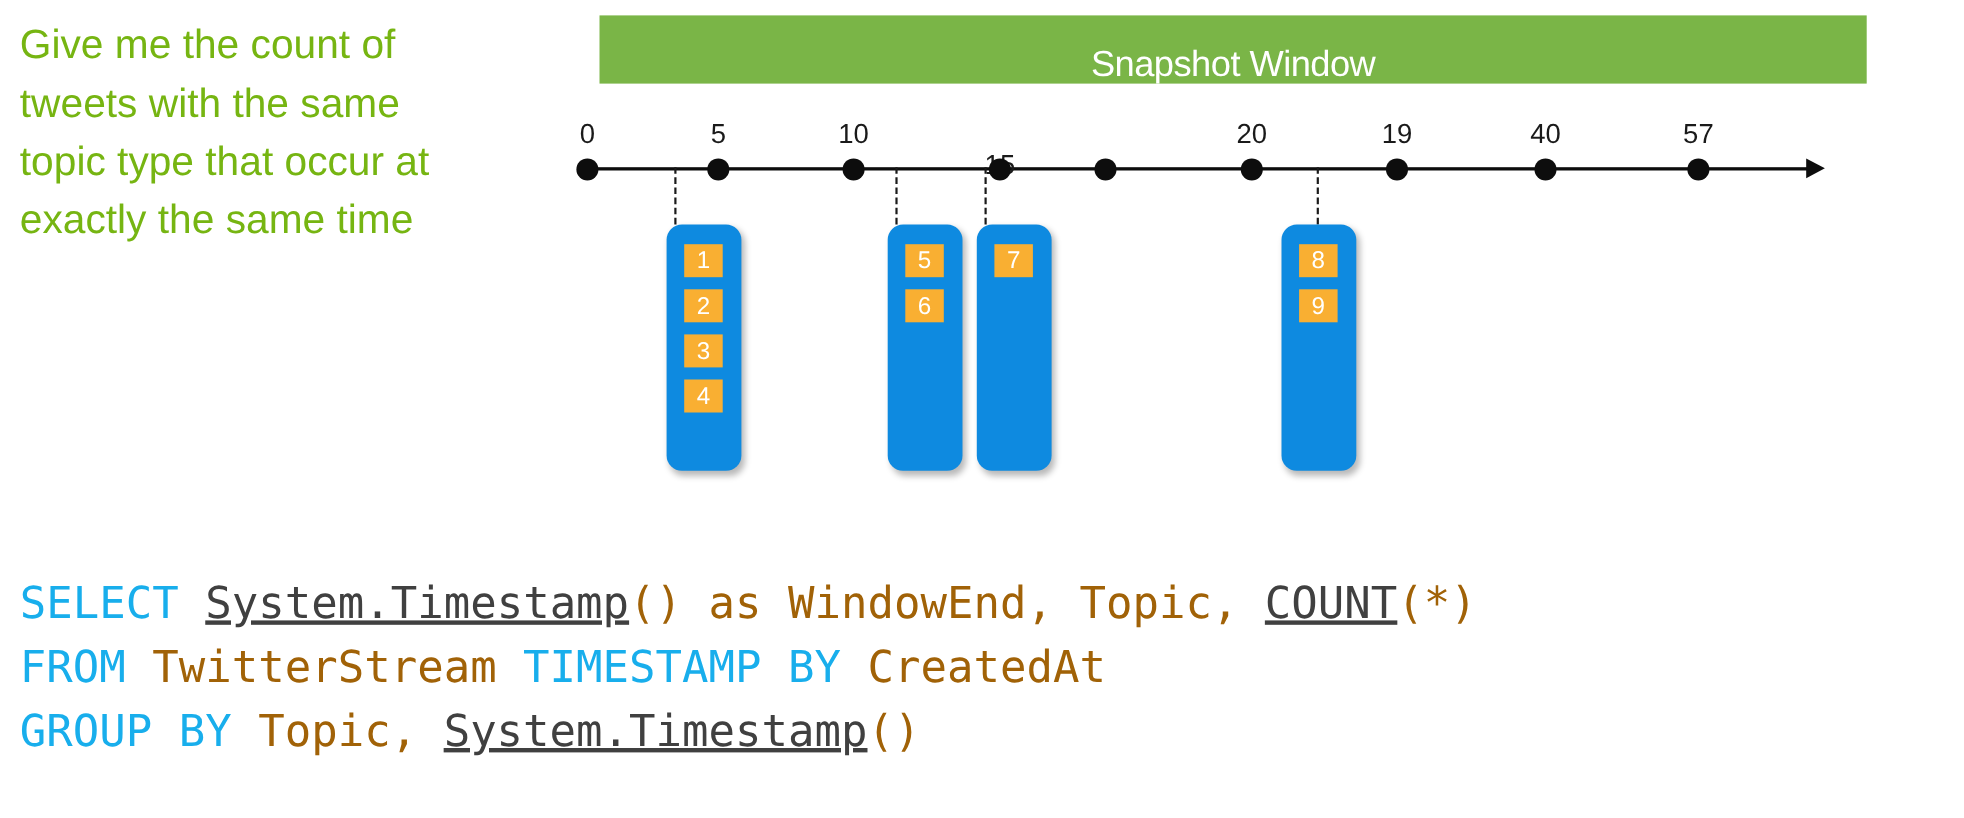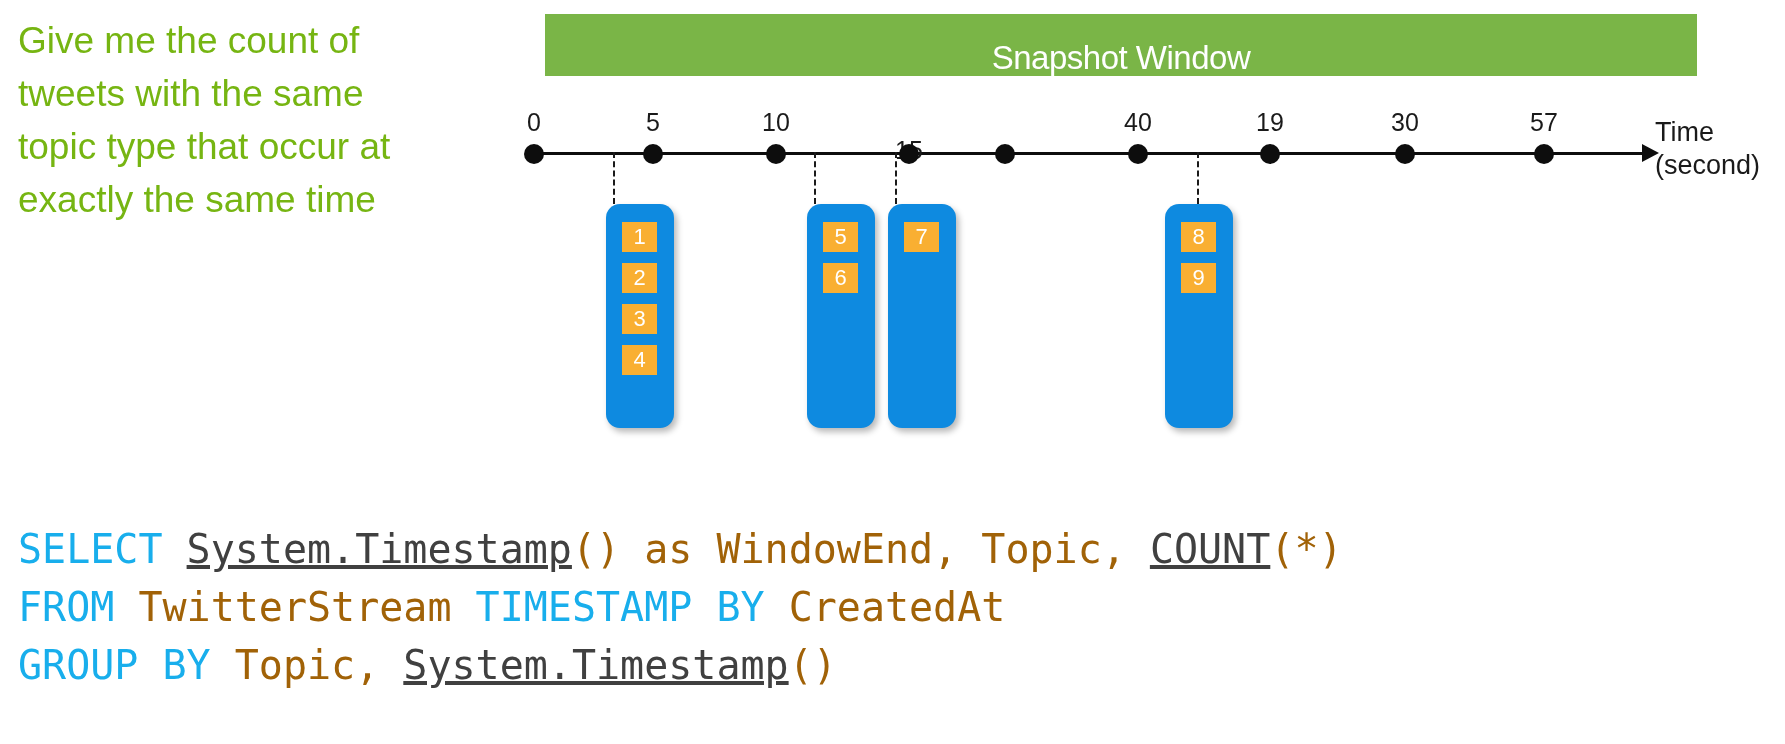--- a/index.html
+++ b/index.html
@@ -166,7 +166,7 @@
       <div class="tick" style="left: 776px;"></div>
       <div class="tick-label" style="left: 909px; margin-top: 28px;">15</div>
       <div class="tick" style="left: 909px;"></div>
-      <div class="tick-label" style="left: 1138px;">40</div>
+      <div class="tick-label" style="left: 1138px;">20</div>
       <div class="tick" style="left: 1138px;"></div>
       <div class="tick-label" style="left: 1270px;">19</div>
       <div class="tick" style="left: 1270px;"></div>

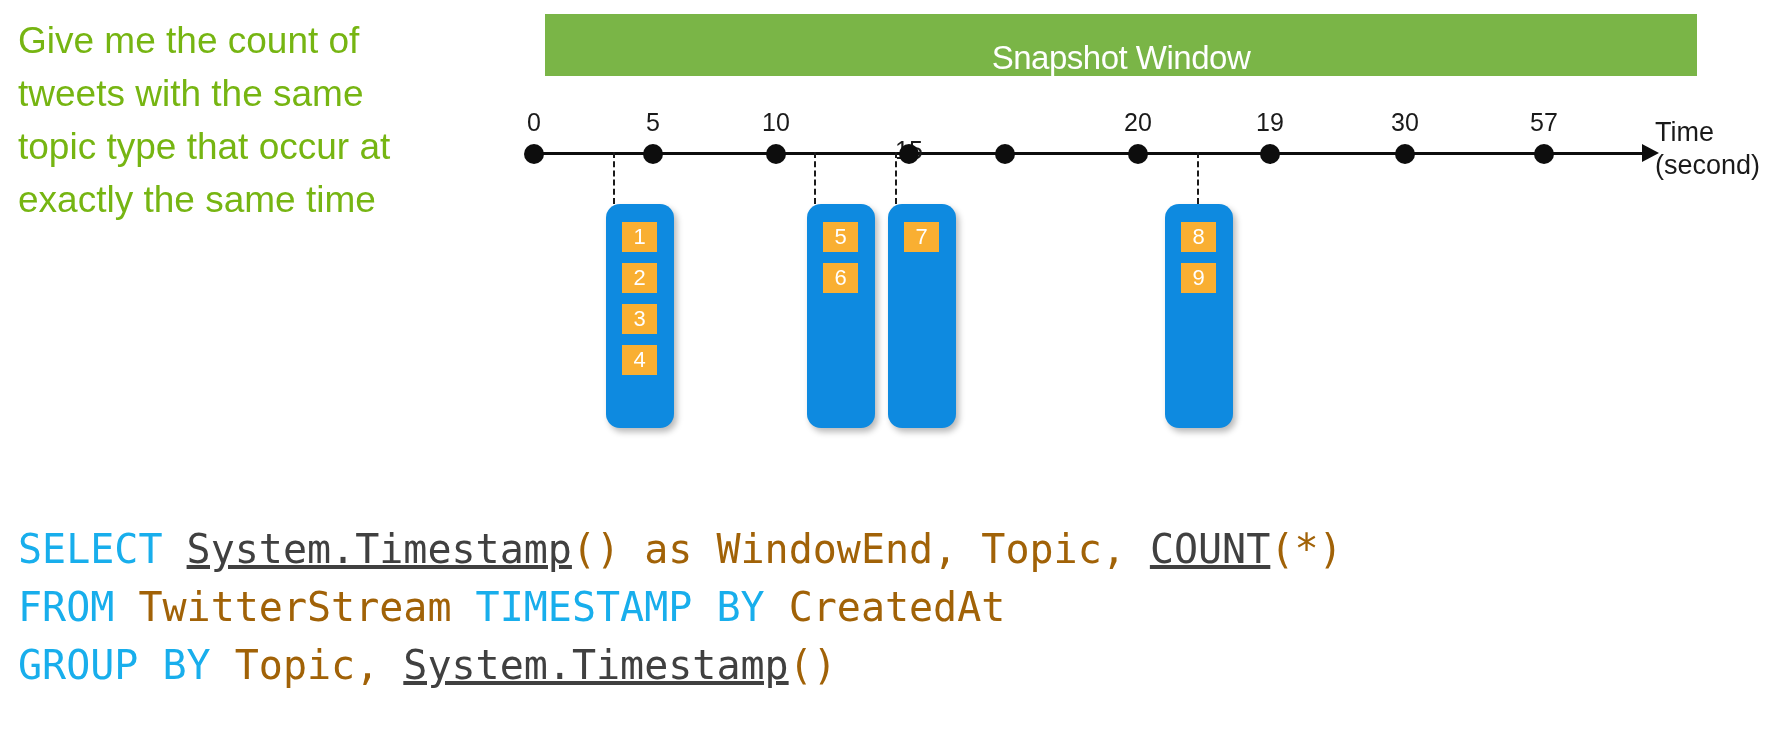--- a/index.html
+++ b/index.html
@@ -170,7 +170,7 @@
       <div class="tick" style="left: 1138px;"></div>
       <div class="tick-label" style="left: 1270px;">19</div>
       <div class="tick" style="left: 1270px;"></div>
-      <div class="tick-label" style="left: 1405px;">30</div>
+      <div class="tick-label" style="left: 1405px;">40</div>
       <div class="tick" style="left: 1405px;"></div>
       <div class="tick-label" style="left: 1544px;">57</div>
       <div class="tick" style="left: 1544px;"></div>

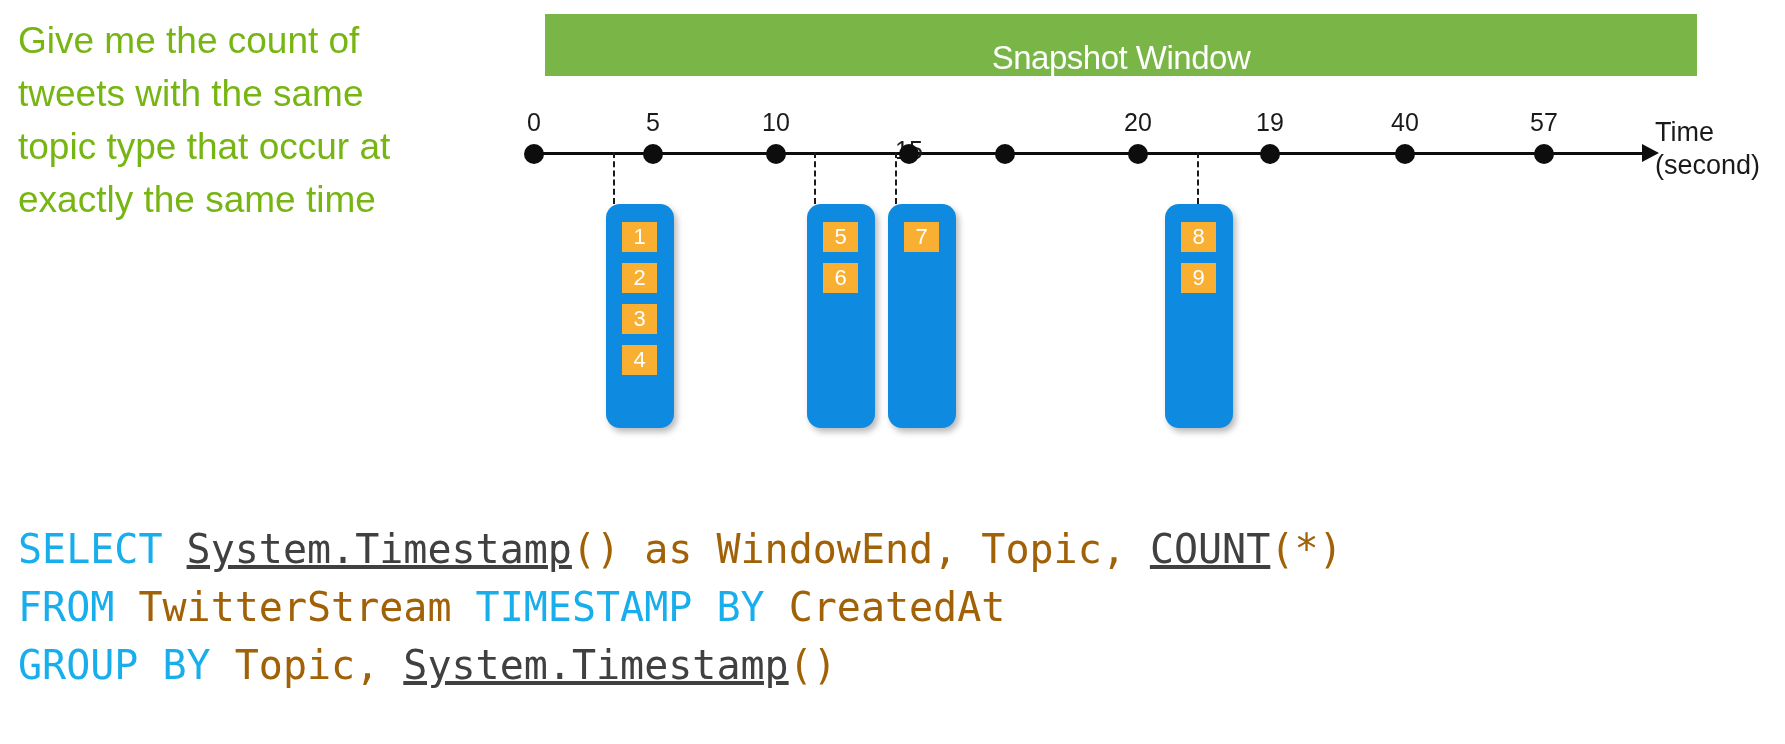--- a/index.html
+++ b/index.html
@@ -176,8 +176,6 @@
       <div class="tick" style="left: 1544px;"></div>
       <div class="tick" style="left: 1005px;"></div>
     </div>
-  <div id="axis-title">Time
-(second)</div>
 </div>
 
 <div id="groups-host">

